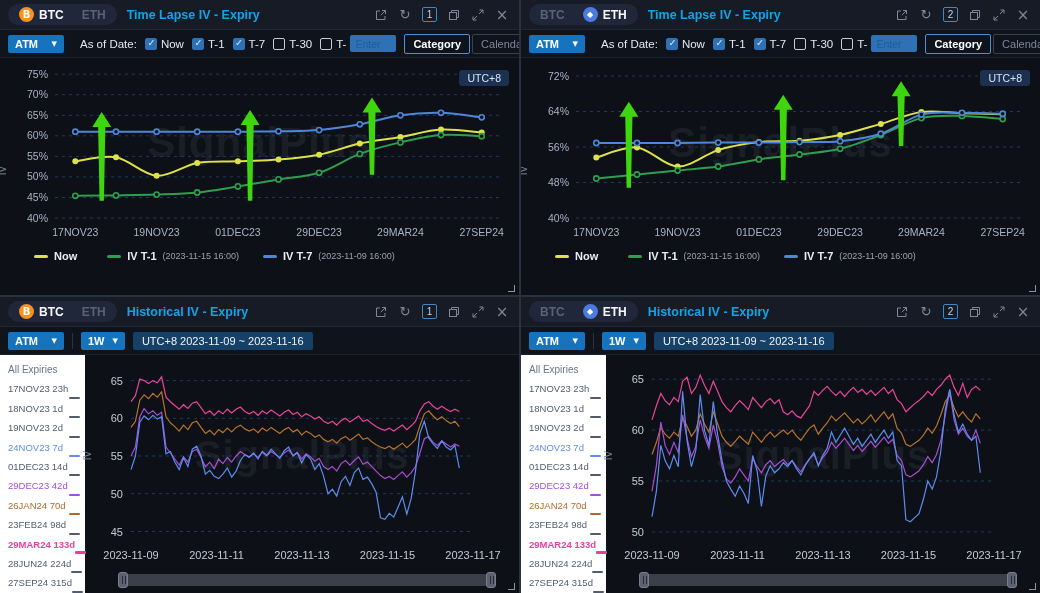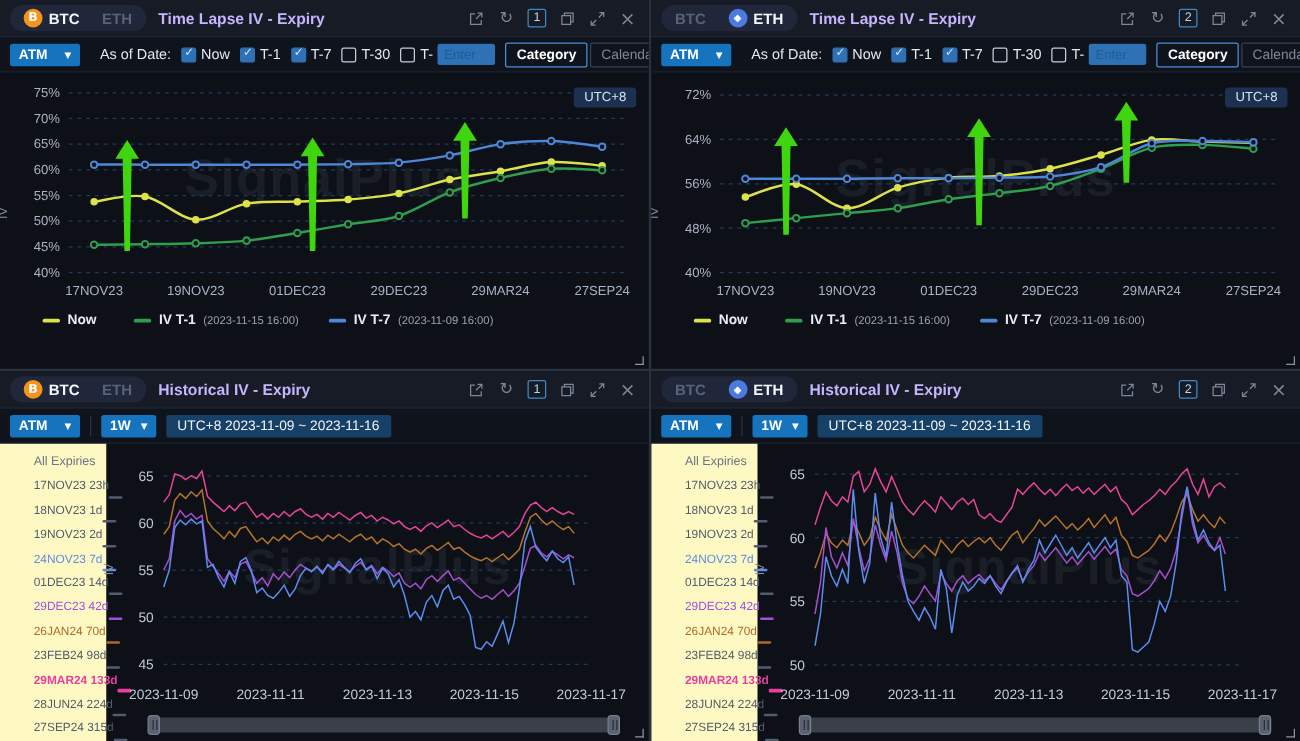--- a/index.html
+++ b/index.html
@@ -15,7 +15,7 @@
   .coin-ic{width:15px;height:15px;border-radius:50%;display:inline-flex;align-items:center;justify-content:center;color:#fff;font-weight:bold;margin-right:5px;font-family:"DejaVu Sans",sans-serif}
   .coin-ic.btc{background:#f7931a;font-size:10px}
   .coin-ic.eth{background:#4b7ae0;font-size:8px}
-  .ptitle{color:#c4b5fd;font-size:12.5px;font-weight:bold;white-space:nowrap}
+  .ptitle{color:#0ea5e9;font-size:12.5px;font-weight:bold;white-space:nowrap}
   .wicons{margin-left:auto;display:flex;align-items:center;gap:10px;color:#7d8798}
   .wicon{width:14px;height:14px;display:inline-flex;align-items:center;justify-content:center;font-size:13px;cursor:pointer;font-family:"DejaVu Sans",sans-serif}
   .badge{border:1px solid #3f88c5;color:#bcd6ee;font-size:10px;min-width:15px;height:15px;line-height:13px;text-align:center;border-radius:2px}

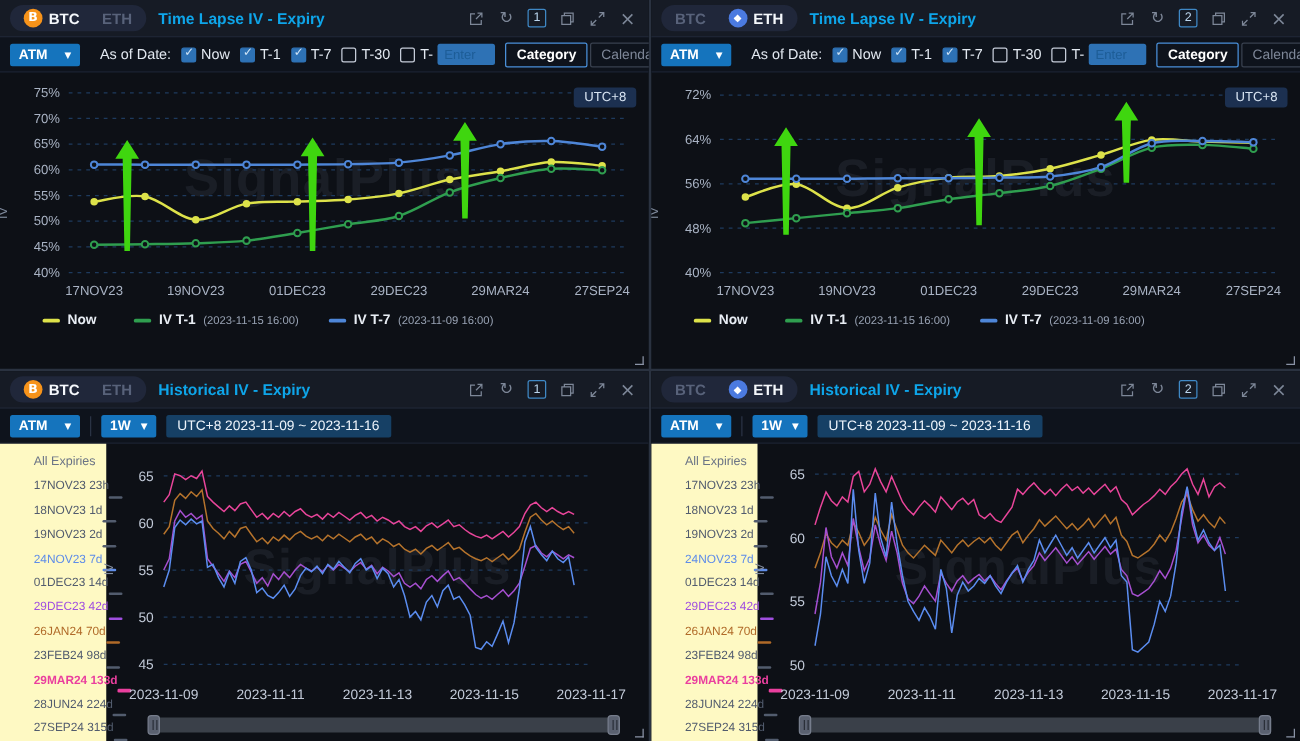--- a/index.html
+++ b/index.html
@@ -50,7 +50,7 @@
   .leg-note{color:#98a2b3;font-size:9px}
   
   .pbody.hist{display:flex}
-  .sidebar{width:85px;min-width:85px;background:#fef9c3;padding:5px 0 0 27px;font-size:9.5px;line-height:19.4px}
+  .sidebar{width:85px;min-width:85px;background:#ffffff;padding:5px 0 0 8px;font-size:9.5px;line-height:19.4px}
   .sb-head{color:#6b7486;font-size:10px}
   .sb-item{display:flex;align-items:flex-end;white-space:nowrap;cursor:pointer}
   .sb-dash{width:11px;min-width:11px;height:2px;border-radius:1px;margin-left:auto;margin-right:5px}

